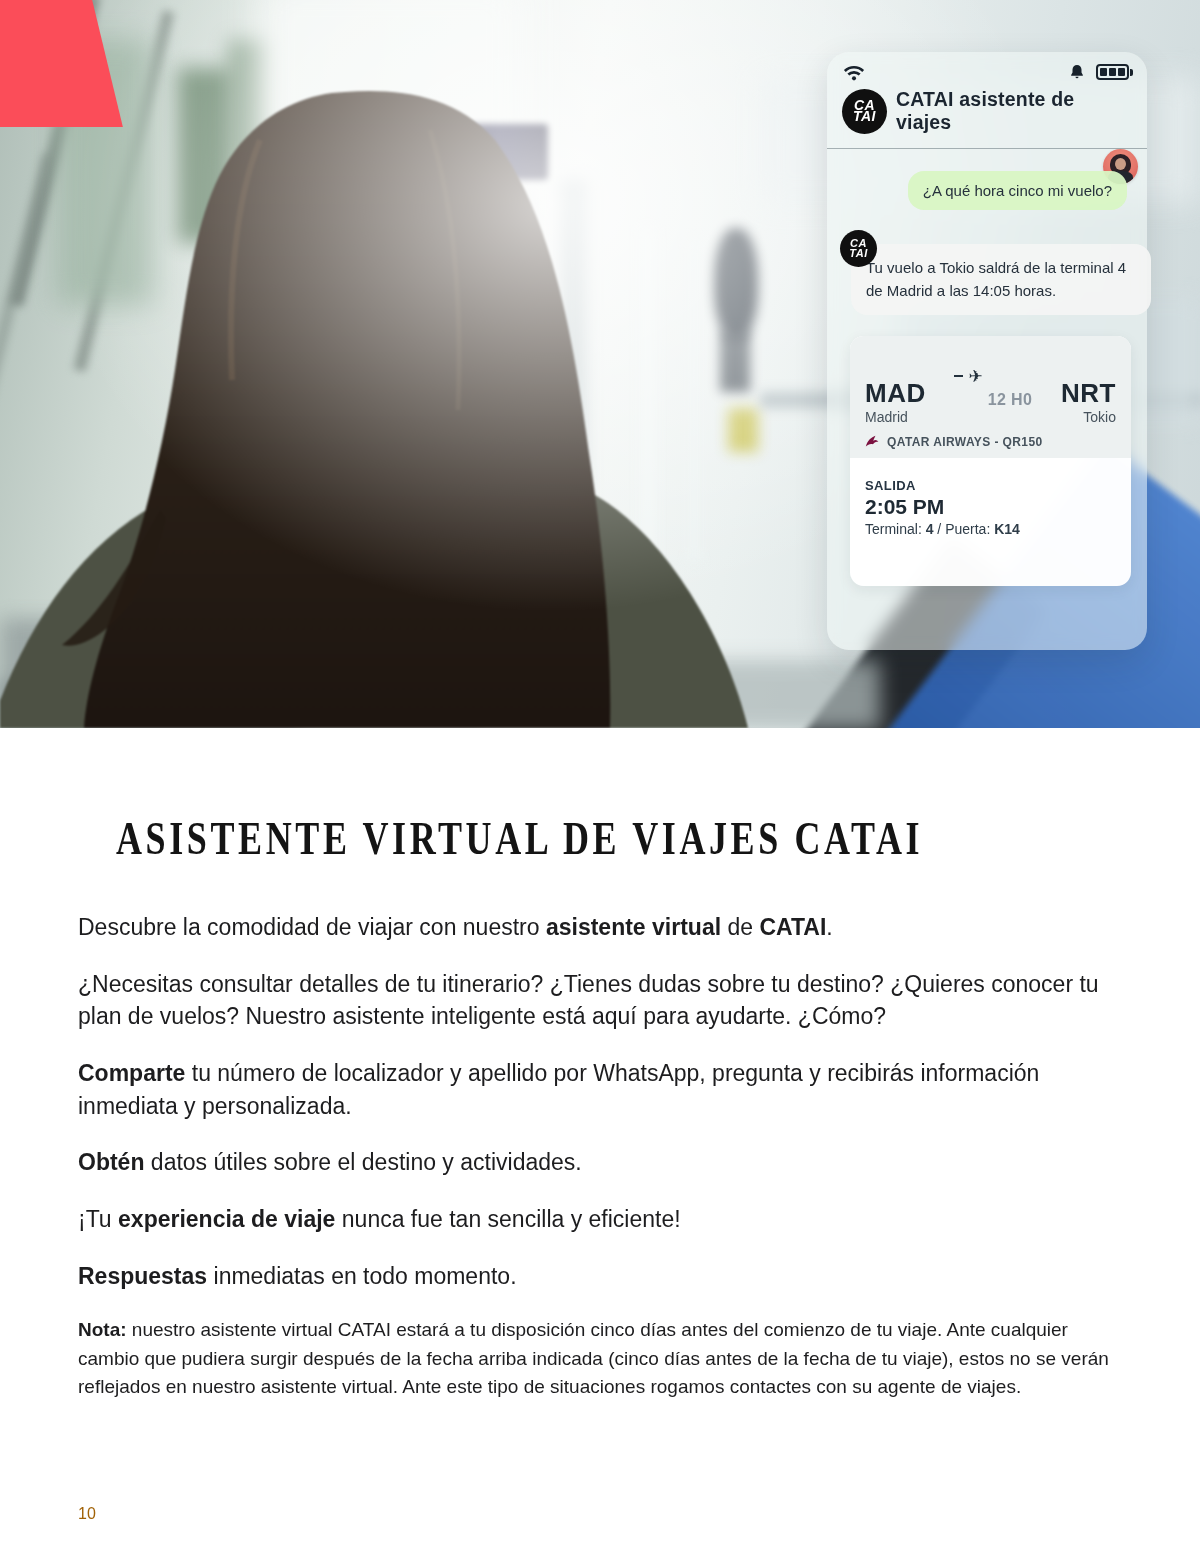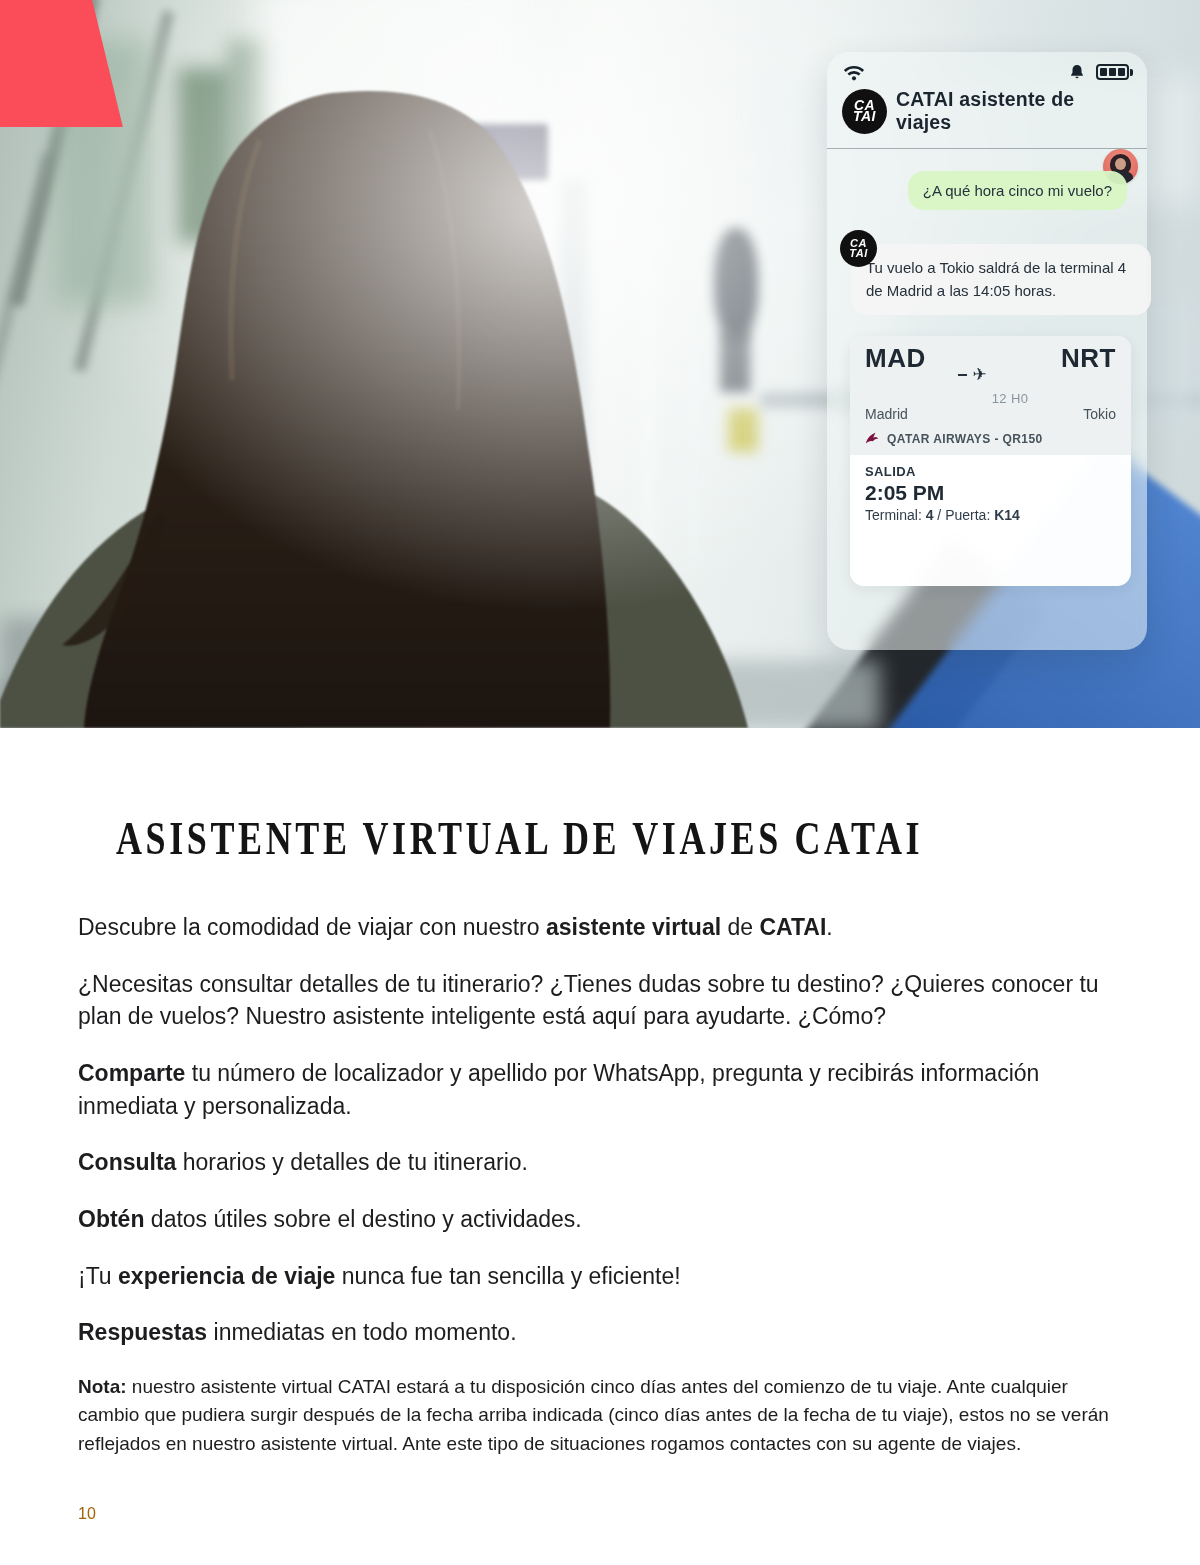--- a/index.html
+++ b/index.html
@@ -76,7 +76,7 @@
   .card-date { font-size:16.5px; font-weight:700; color:#1f2933; }
   .card-status { font-size:14px; font-weight:700; color:#37b38d; letter-spacing:.5px; }
   .card-route { background:#edf1f1; padding:7px 15px 9px; }
-  .route-codes { display:flex; align-items:flex-start; justify-content:space-between; }
+  .route-codes { display:flex; align-items:flex-end; justify-content:space-between; }
   .route-code { font-size:26px; font-weight:800; color:#1e2933; letter-spacing:.5px; }
   .route-mid { display:flex; align-items:center; gap:5px; color:#23313d; }
   .route-mid .trail { width:9px; height:2px; background:#23313d; }

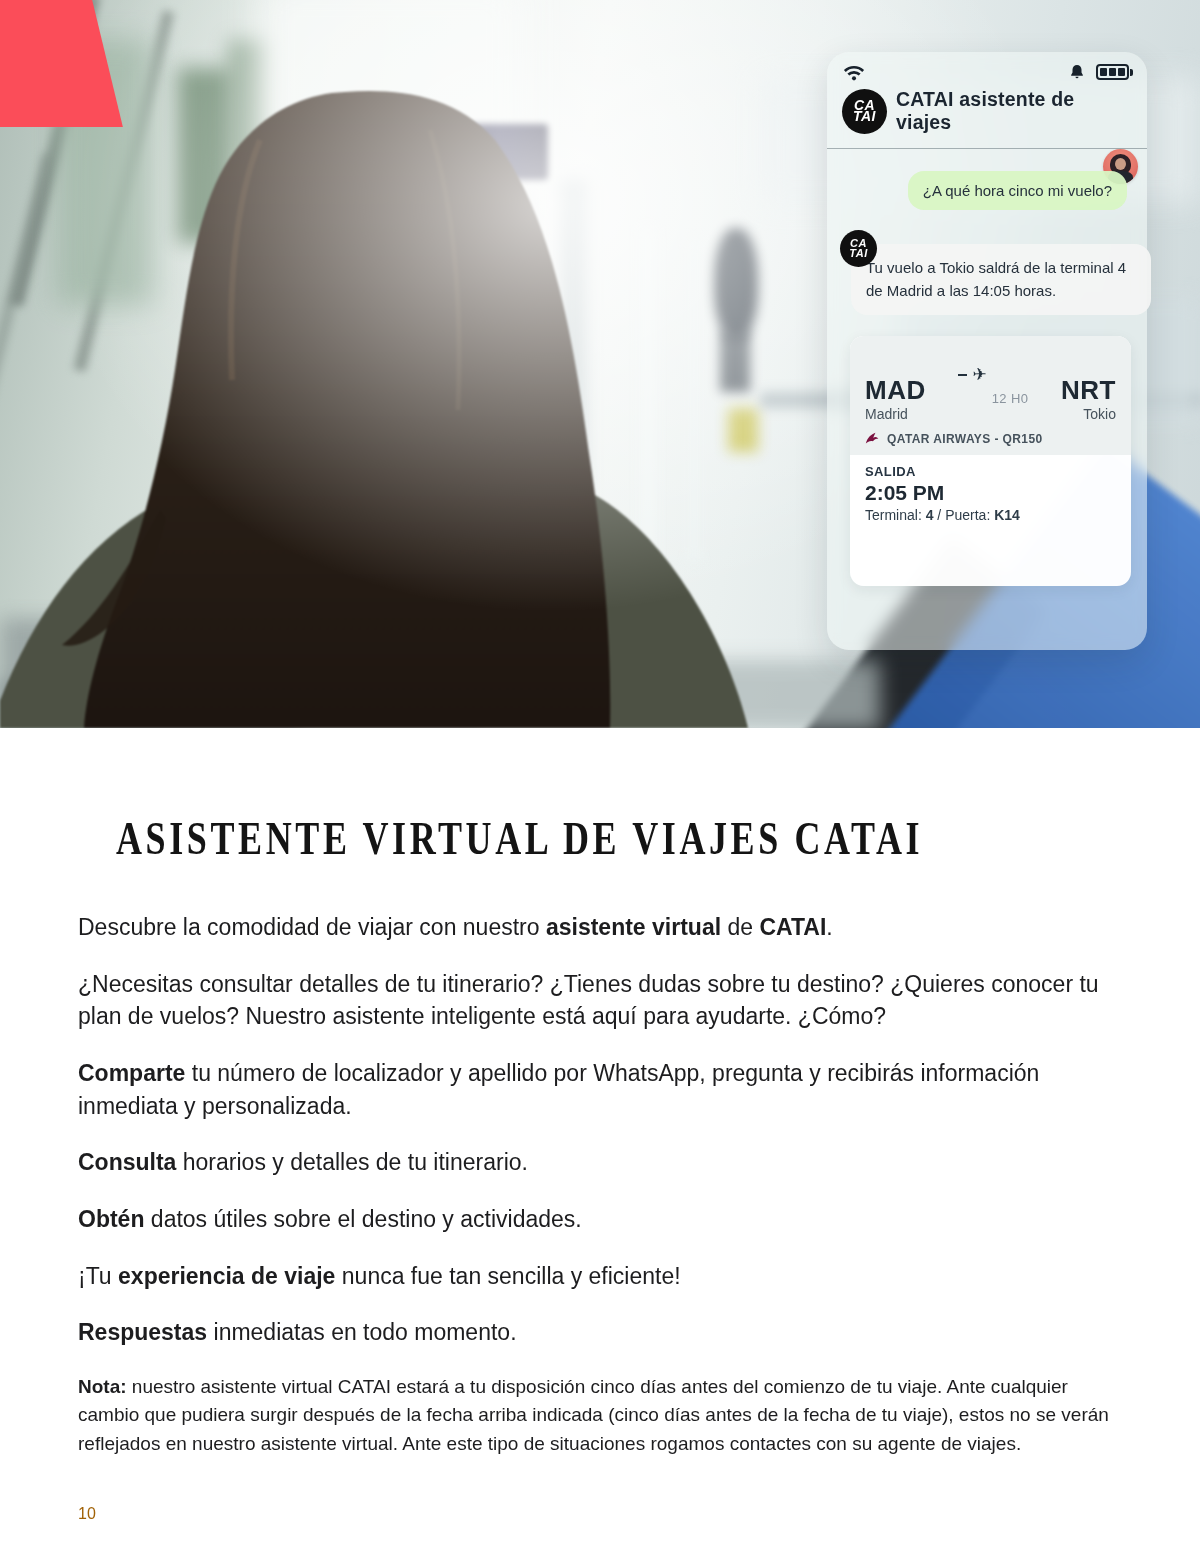--- a/index.html
+++ b/index.html
@@ -81,7 +81,7 @@
   .route-mid { display:flex; align-items:center; gap:5px; color:#23313d; }
   .route-mid .trail { width:9px; height:2px; background:#23313d; }
   .route-mid .plane { font-size:17px; line-height:1; }
-  .route-dur { font-size:13px; color:#8a949e; font-weight:400; letter-spacing:.4px;margin-top:48px; }
+  .route-dur { font-size:16px; color:#8a949e; font-weight:700; letter-spacing:.4px;margin-top:48px; }
   .route-cities { display:flex; justify-content:space-between; font-size:14px; color:#46525c; margin-top:0px; }
   .airline-row { display:flex; align-items:center; gap:7px; margin-top:9px; }
   .airline-name { font-size:12px; font-weight:700; color:#46525c; letter-spacing:.4px; }

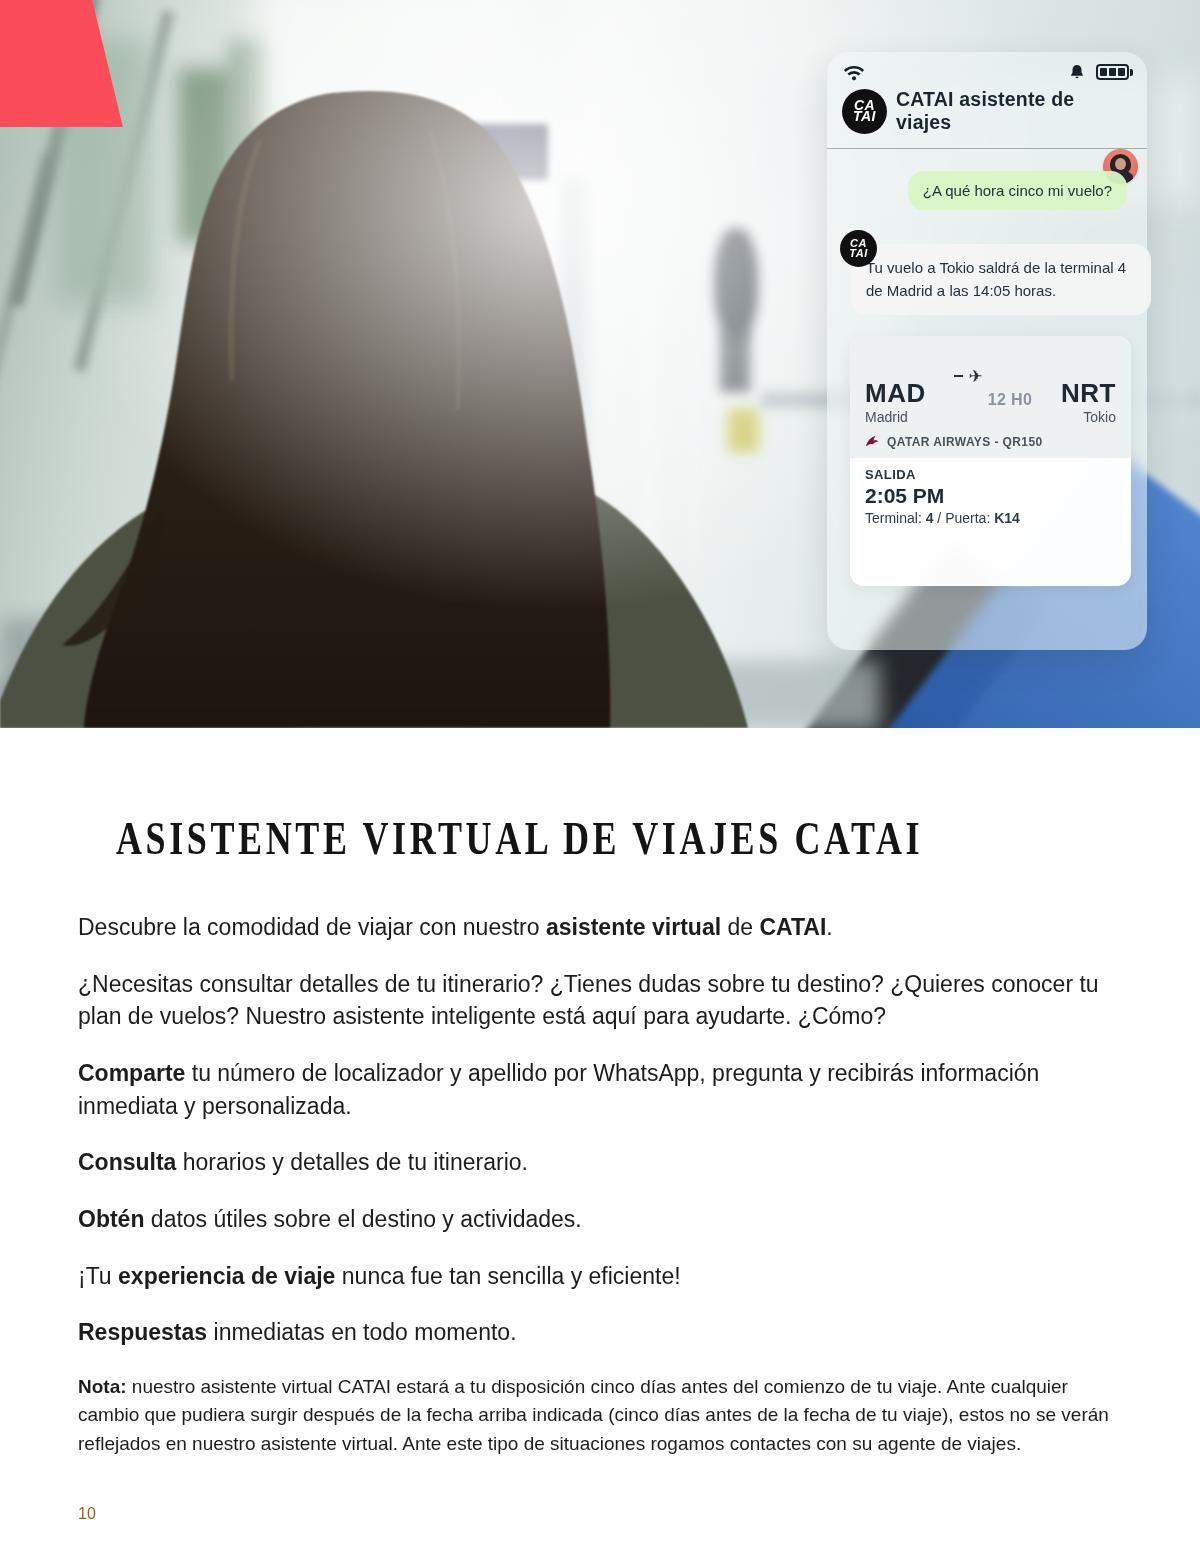--- a/index.html
+++ b/index.html
@@ -85,7 +85,7 @@
   .route-cities { display:flex; justify-content:space-between; font-size:14px; color:#46525c; margin-top:0px; }
   .airline-row { display:flex; align-items:center; gap:7px; margin-top:9px; }
   .airline-name { font-size:12px; font-weight:700; color:#46525c; letter-spacing:.4px; }
-  .card-section { padding:9px 15px 2px; }
+  .card-section { padding:20px 15px 2px; }
   .sec-label { font-size:13px; font-weight:700; color:#273543; letter-spacing:.4px; }
   .sec-time { font-size:21px; font-weight:800; color:#1e2933; margin:2px 0 2px; }
   .sec-terminal { font-size:14px; color:#2f3d49; }

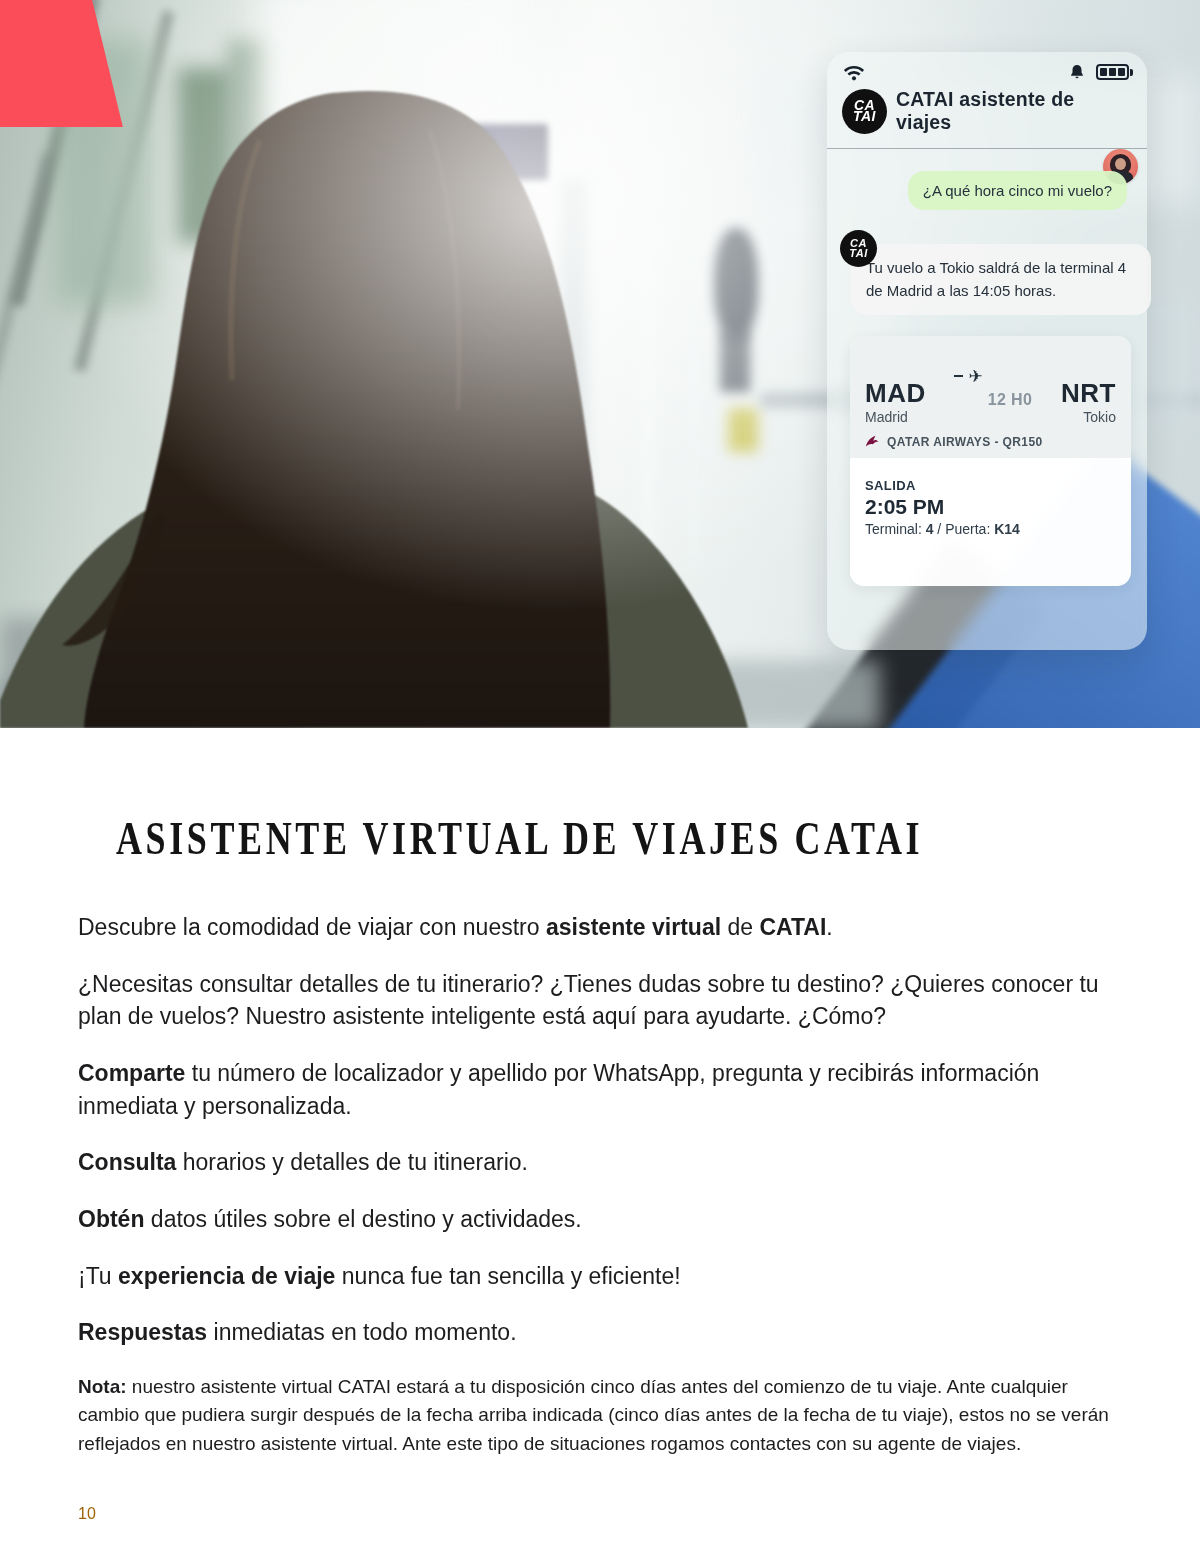--- a/index.html
+++ b/index.html
@@ -242,7 +242,6 @@
     <p><span>Descubre la comodidad de viajar con nuestro </span><b>asistente virtual</b><span> de </span><b>CATAI</b><span>.</span></p>
     <p><span>¿Necesitas consultar detalles de tu itinerario? ¿Tienes dudas sobre tu destino? ¿Quieres conocer tu plan de vuelos? Nuestro asistente inteligente está aquí para ayudarte. ¿Cómo?</span></p>
     <p><b>Comparte</b><span> tu número de localizador y apellido por WhatsApp, pregunta y recibirás información inmediata y personalizada.</span></p>
-    <p><b>Consulta</b><span> horarios y detalles de tu itinerario.</span></p>
     <p><b>Obtén</b><span> datos útiles sobre el destino y actividades.</span></p>
     <p><span>¡Tu </span><b>experiencia de viaje</b><span> nunca fue tan sencilla y eficiente!</span></p>
     <p><b>Respuestas</b><span> inmediatas en todo momento.</span></p>

